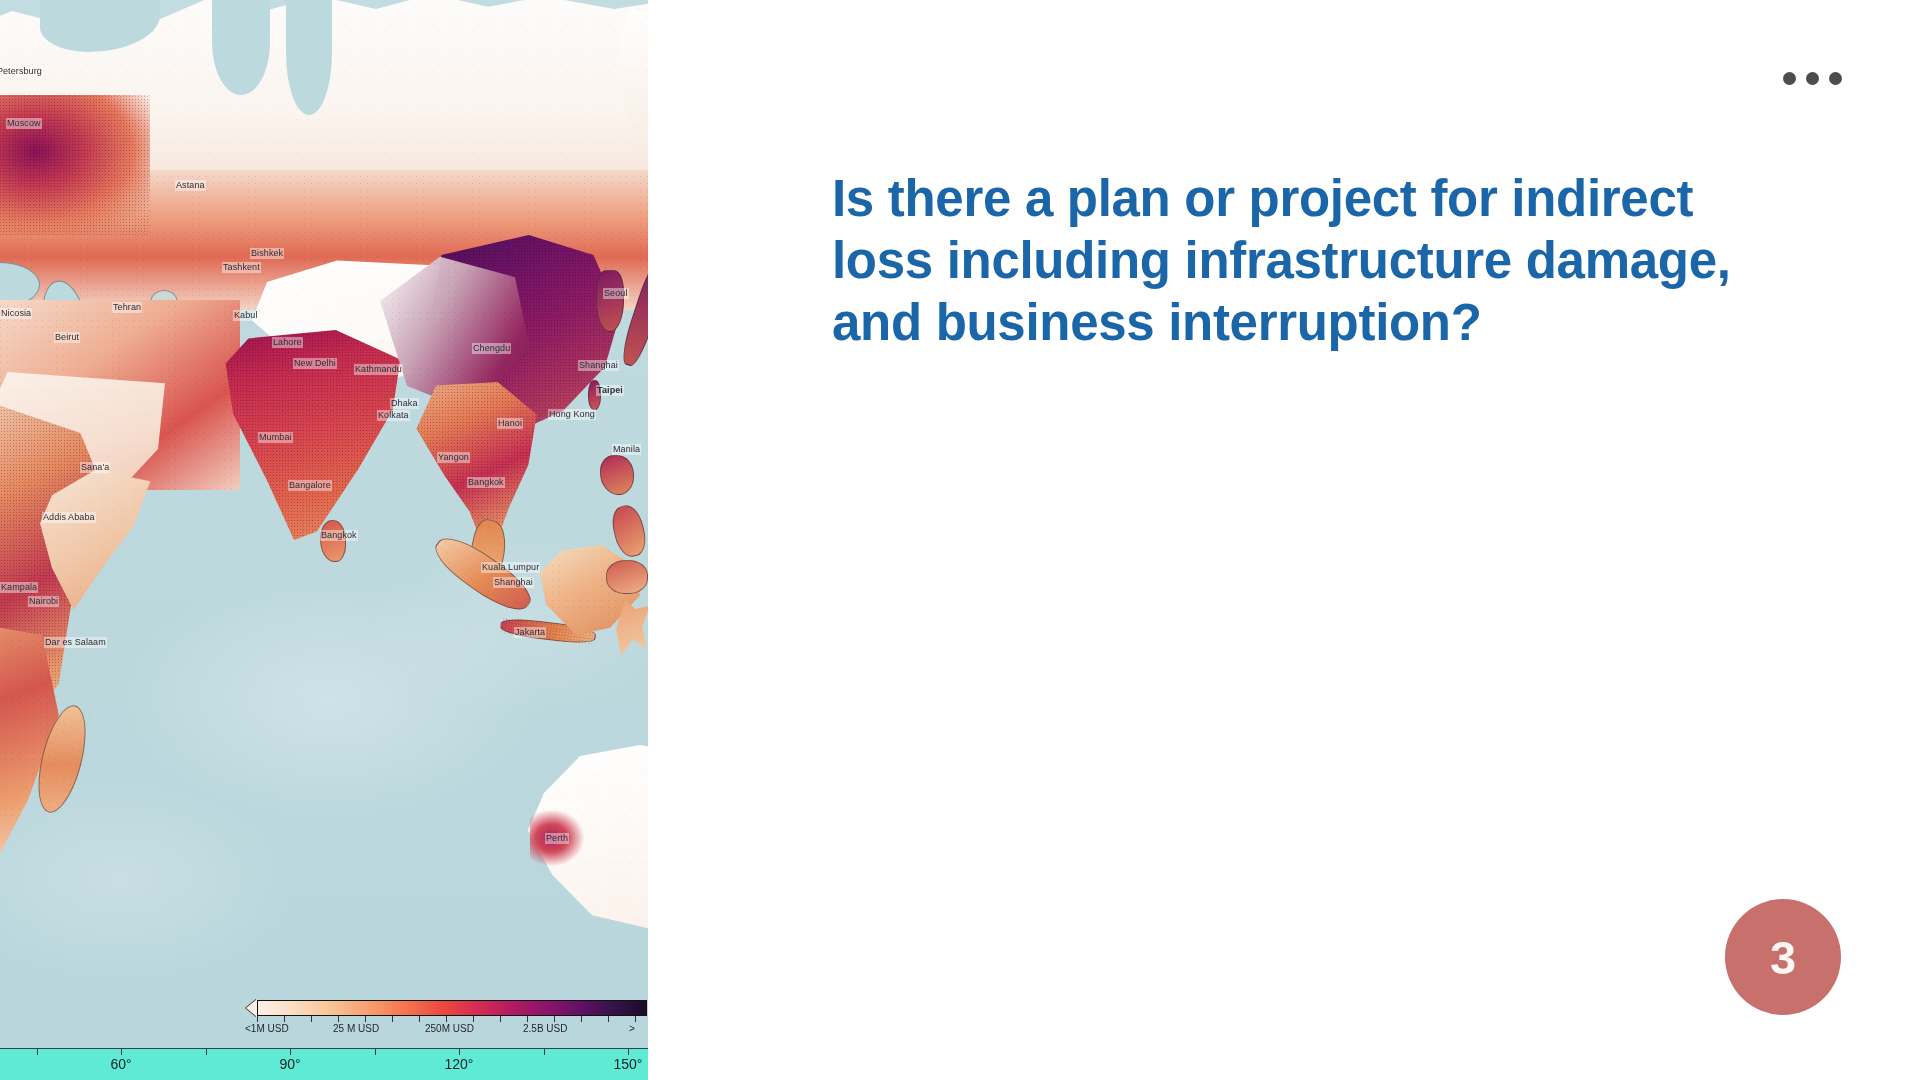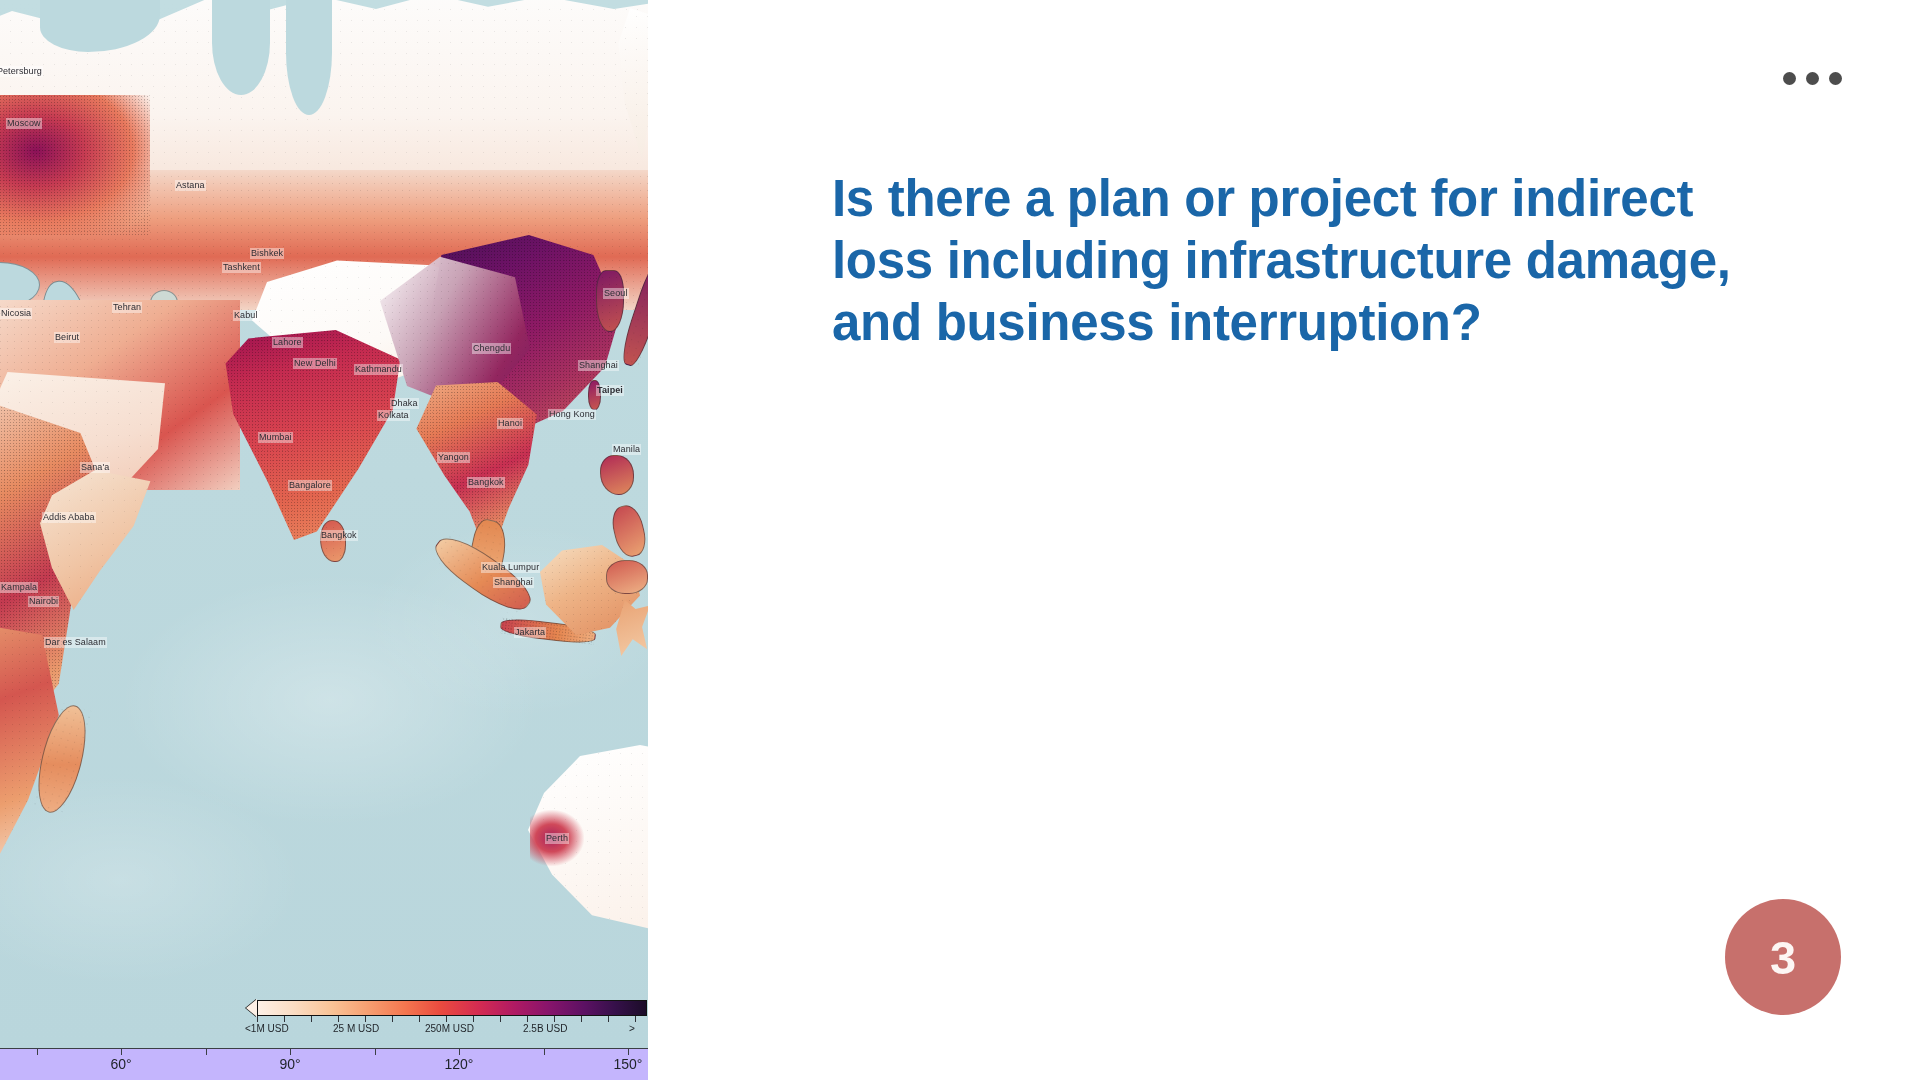--- a/index.html
+++ b/index.html
@@ -117,7 +117,7 @@
   .lon-axis {
     position:absolute; left:0; top:1048px;
     width:648px; height:32px;
-    background:#c4b5fd;
+    background:#5eead4;
     border-top:1px solid #3b3f45;
   }
   .lon-axis i {

